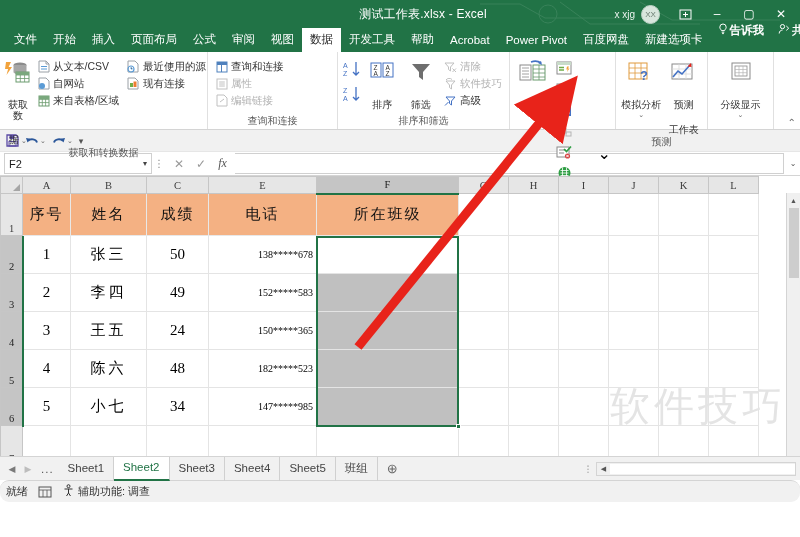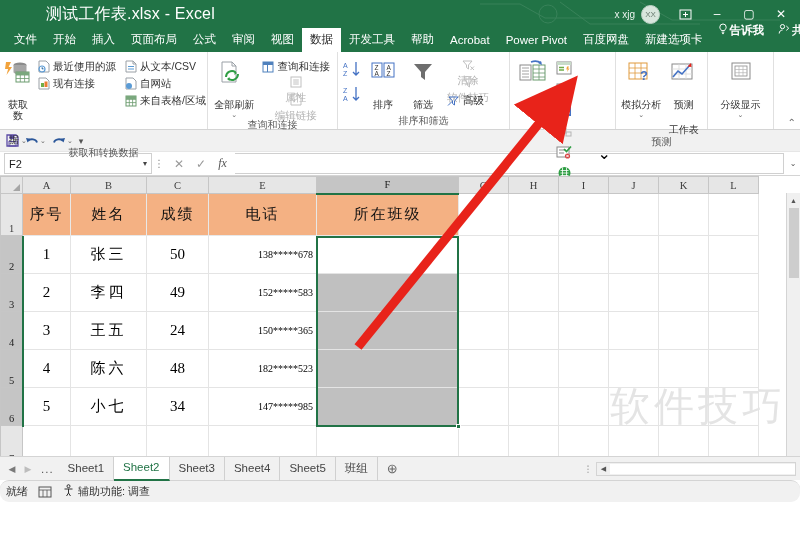--- a/index.html
+++ b/index.html
@@ -16,8 +16,8 @@
     display: flex; align-items: center; position: relative;
   }
   .title-text {
-    position: absolute; left: 0; right: 0; text-align: left;
-    font-size: 16px; color: #ffffff; letter-spacing: .2px; margin-left: 46px;
+    position: absolute; left: 0; right: 0; text-align: center;
+    font-size: 12px; color: #ffffff; letter-spacing: .2px; margin-left: 46px;
   }
   .tb-right {
     margin-left: auto; display: flex; align-items: center;

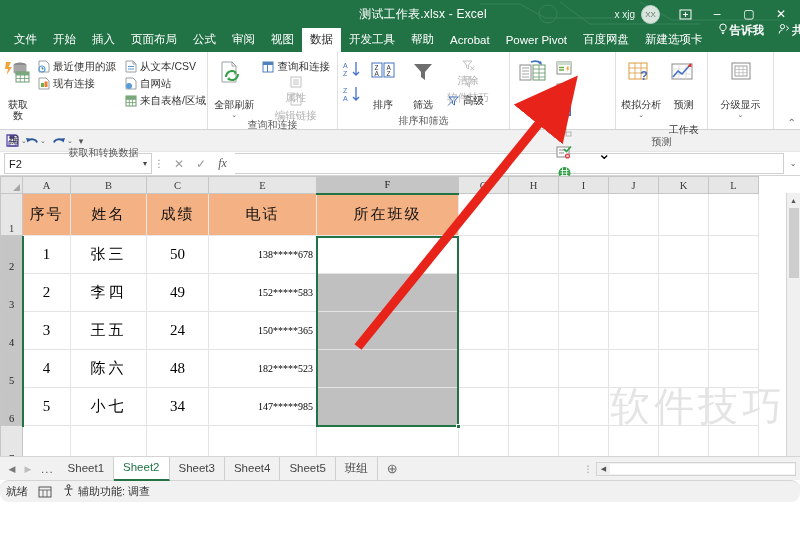--- a/index.html
+++ b/index.html
@@ -316,6 +316,38 @@
             <span class="sico">
               <svg width="12" height="13" viewBox="0 0 12 13">
                   <path d="M1 1 h7 l3 3 v8 h-10z" fill="#fff" stroke="#9aa0a6" stroke-width="1"></path>
+                  <path d="M8 1 v3 h3" fill="none" stroke="#9aa0a6" stroke-width="1"></path>
+                  <path d="M3 6.5 h6 M3 9 h6" stroke="#5b9bd5" stroke-width="1"></path>
+                </svg>
+            </span>
+            <span>从文本/CSV</span>
+          </div>
+          <div class="smallbtn">
+            <span class="sico">
+              <svg width="12" height="13" viewBox="0 0 12 13">
+                  <path d="M1 1 h7 l3 3 v8 h-10z" fill="#fff" stroke="#9aa0a6" stroke-width="1"></path>
+                  <circle cx="4" cy="9" r="3" fill="#5b9bd5"></circle>
+                </svg>
+            </span>
+            <span>自网站</span>
+          </div>
+          <div class="smallbtn">
+            <span class="sico">
+              <svg width="12" height="12" viewBox="0 0 12 12">
+                  <rect x="1" y="1" width="10" height="10" fill="#fff" stroke="#6b9b6e" stroke-width="1"></rect>
+                  <path d="M1 4.3 h10 M1 7.6 h10 M4.3 1 v10 M7.6 1 v10" stroke="#6b9b6e" stroke-width=".8"></path>
+                  <rect x="1" y="1" width="10" height="3.3" fill="#7aa87d"></rect>
+                </svg>
+            </span>
+            <span>来自表格/区域</span>
+          </div>
+        </div>
+
+        <div class="smallcol">
+          <div class="smallbtn">
+            <span class="sico">
+              <svg width="12" height="13" viewBox="0 0 12 13">
+                  <path d="M1 1 h7 l3 3 v8 h-10z" fill="#fff" stroke="#9aa0a6" stroke-width="1"></path>
                   <circle cx="4" cy="9" r="3" fill="none" stroke="#5b9bd5" stroke-width="1.2"></circle>
                   <path d="M4 7.2 v1.8 h1.5" stroke="#5b9bd5" stroke-width="1"></path>
                 </svg>
@@ -331,38 +363,6 @@
                 </svg>
             </span>
             <span>现有连接</span>
-          </div>
-        </div>
-
-        <div class="smallcol">
-          <div class="smallbtn">
-            <span class="sico">
-              <svg width="12" height="13" viewBox="0 0 12 13">
-                  <path d="M1 1 h7 l3 3 v8 h-10z" fill="#fff" stroke="#9aa0a6" stroke-width="1"></path>
-                  <path d="M8 1 v3 h3" fill="none" stroke="#9aa0a6" stroke-width="1"></path>
-                  <path d="M3 6.5 h6 M3 9 h6" stroke="#5b9bd5" stroke-width="1"></path>
-                </svg>
-            </span>
-            <span>从文本/CSV</span>
-          </div>
-          <div class="smallbtn">
-            <span class="sico">
-              <svg width="12" height="13" viewBox="0 0 12 13">
-                  <path d="M1 1 h7 l3 3 v8 h-10z" fill="#fff" stroke="#9aa0a6" stroke-width="1"></path>
-                  <circle cx="4" cy="9" r="3" fill="#5b9bd5"></circle>
-                </svg>
-            </span>
-            <span>自网站</span>
-          </div>
-          <div class="smallbtn">
-            <span class="sico">
-              <svg width="12" height="12" viewBox="0 0 12 12">
-                  <rect x="1" y="1" width="10" height="10" fill="#fff" stroke="#6b9b6e" stroke-width="1"></rect>
-                  <path d="M1 4.3 h10 M1 7.6 h10 M4.3 1 v10 M7.6 1 v10" stroke="#6b9b6e" stroke-width=".8"></path>
-                  <rect x="1" y="1" width="10" height="3.3" fill="#7aa87d"></rect>
-                </svg>
-            </span>
-            <span>来自表格/区域</span>
           </div>
         </div>
       </div>

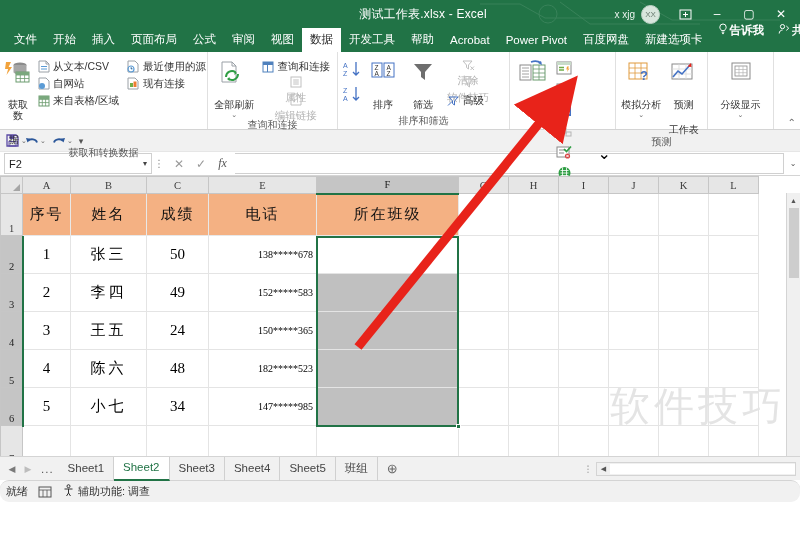--- a/index.html
+++ b/index.html
@@ -85,7 +85,7 @@
     display: flex; align-items: center; gap: 3px; font-size: 10.5px;
     color: #333; padding: 1px 3px; white-space: nowrap; height: 17px;
   }
-  .smallbtn.disabled { color: #b2b2b2; flex-direction: column; }
+  .smallbtn.disabled { color: #b2b2b2; }
   .smallbtn .sico { width: 13px; height: 13px; display: flex; align-items: center; justify-content: center; }
 
   .iconpad { display: flex; flex-wrap: wrap; width: 46px; gap: 1px; padding-top: 2px; }

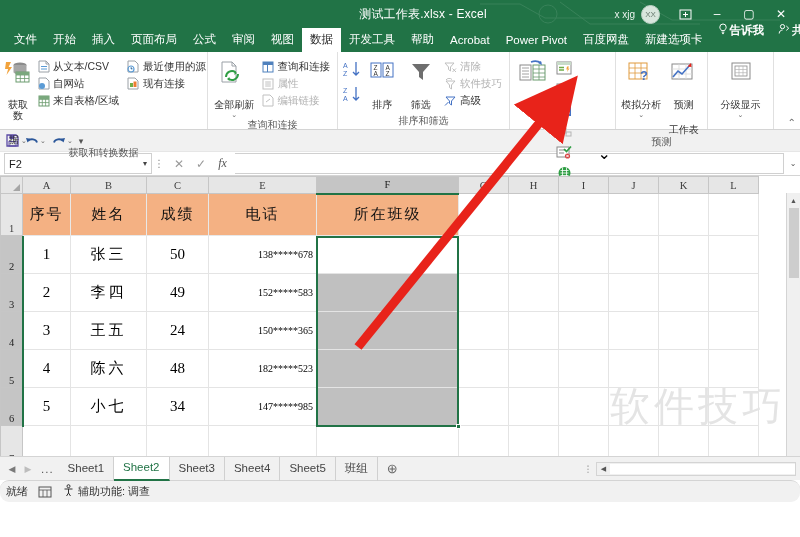--- a/index.html
+++ b/index.html
@@ -371,20 +371,6 @@
 
     <div class="rgroup" style="width:130px">
       <div class="rgroup-body">
-        <div class="bigbtn" style="width:48px">
-          <span class="ico">
-            <svg width="30" height="26" viewBox="0 0 30 26">
-              <path d="M3 2 h10 l4 4 v16 h-14z" fill="#fff" stroke="#9aa0a6" stroke-width="1"></path>
-              <path d="M13 2 v4 h4" fill="none" stroke="#9aa0a6" stroke-width="1"></path>
-              <path d="M7 17 a6 6 0 0 1 9.5-4.8" fill="none" stroke="#2f9e44" stroke-width="2"></path>
-              <path d="M18 13 l-2.5 -2 l0 4z" fill="#2f9e44"></path>
-              <path d="M19 14 a6 6 0 0 1 -9.5 4.8" fill="none" stroke="#2f9e44" stroke-width="2"></path>
-              <path d="M8 19 l2.5 2 l0 -4z" fill="#2f9e44"></path>
-            </svg>
-          </span>
-          <span class="cap">全部刷新</span>
-          <span class="caret">⌄</span>
-        </div>
         <div class="smallcol">
           <div class="smallbtn">
             <span class="sico">

